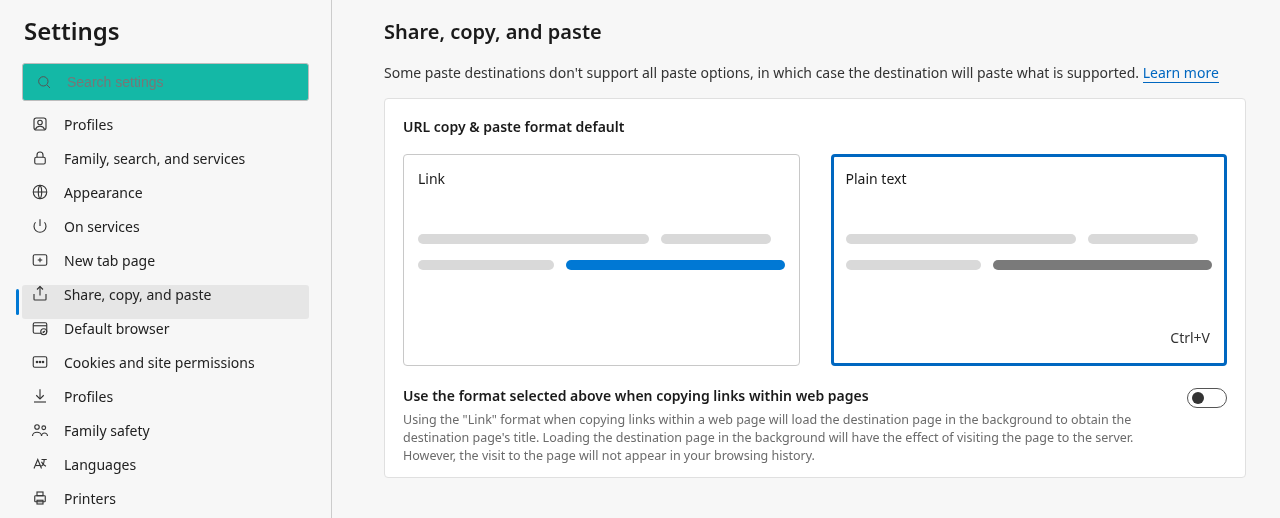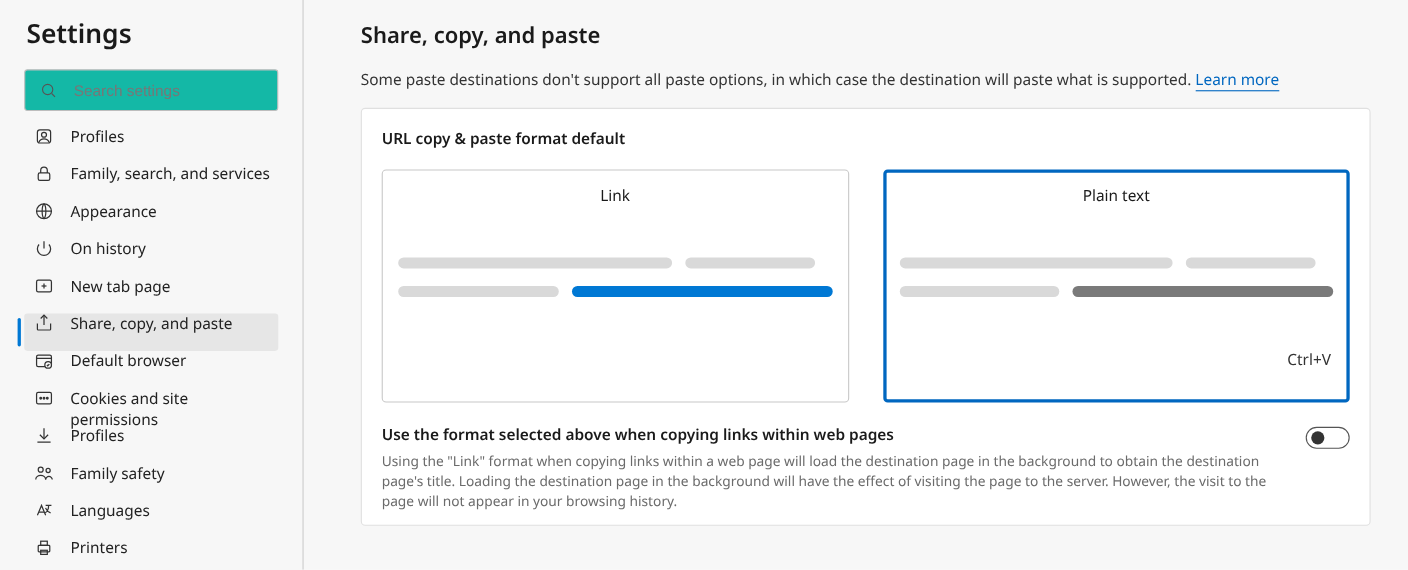--- a/index.html
+++ b/index.html
@@ -15,7 +15,7 @@
     }
     
     .sidebar {
-      width: 276px;
+      width: 332px;
       border-right: 1px solid #ccc;
       padding: 14px 22px 0 22px;
       background: #f7f7f7;

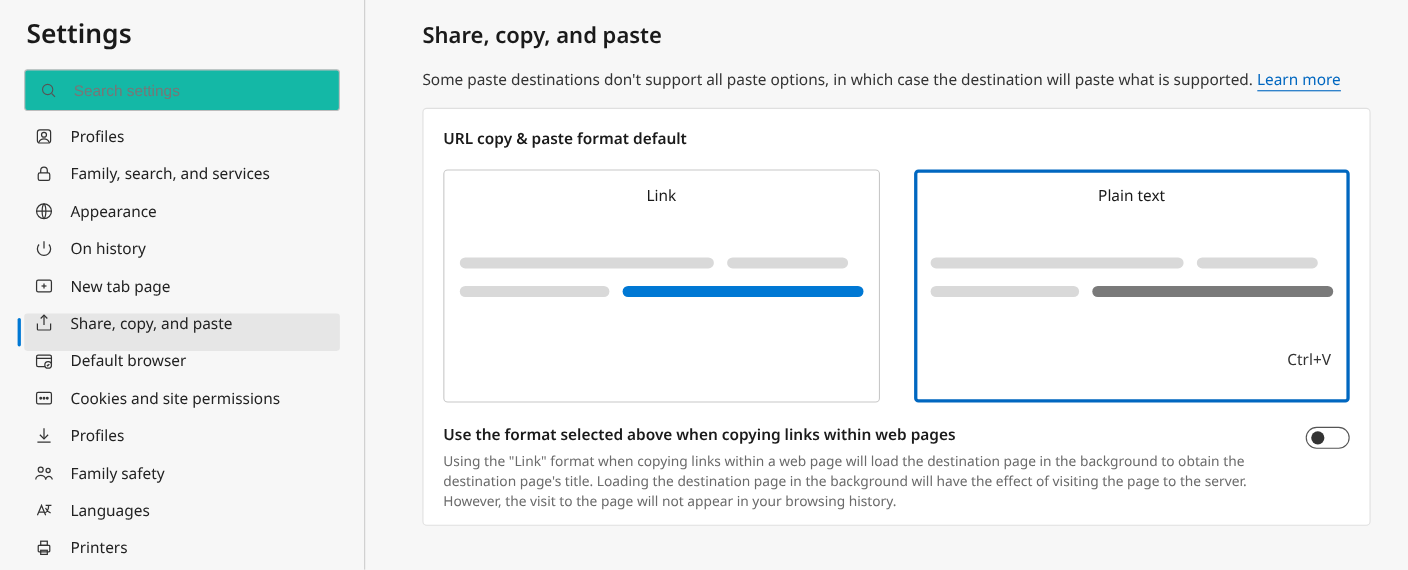--- a/index.html
+++ b/index.html
@@ -118,7 +118,6 @@
       display: flex;
       gap: 31px;
       margin-bottom: 20px;
-      text-align: center;
     }
     .option {
       flex: 1;

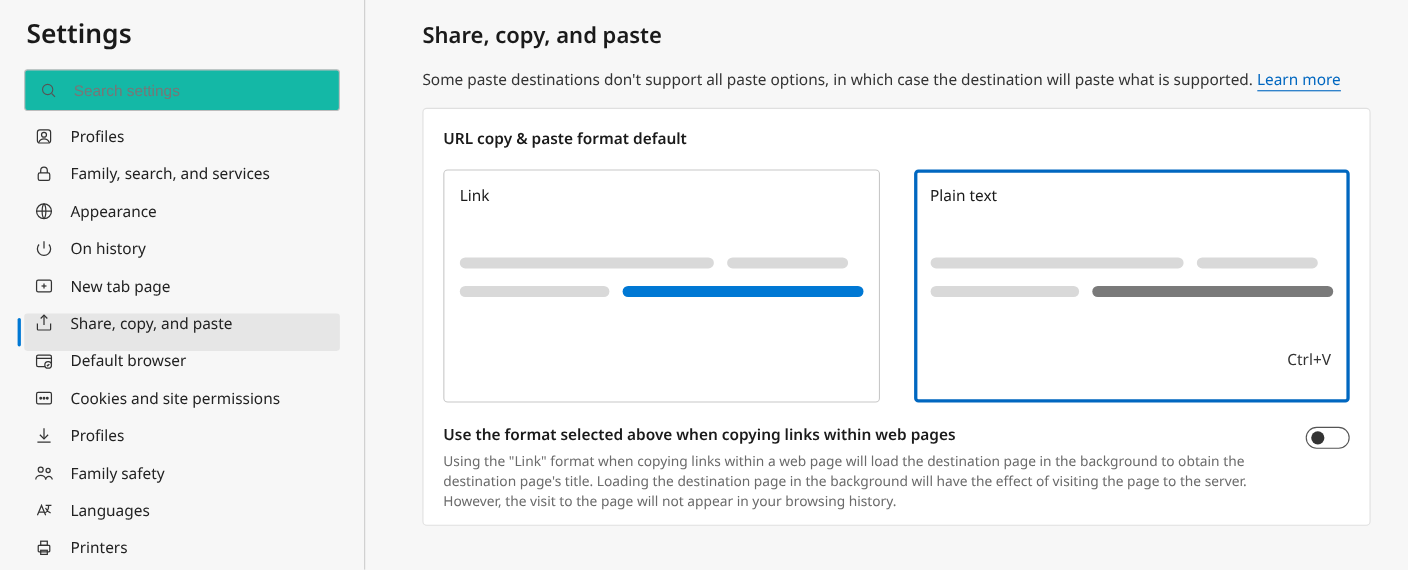--- a/index.html
+++ b/index.html
@@ -226,7 +226,7 @@
             <path d="M6 7a8 8 0 1 0 12 0"></path>
           </svg>
       </span>
-      <span class="label">On history</span>
+      <span class="label">On services</span>
     </li>
     <li class="nav-item">
       <span class="icon">

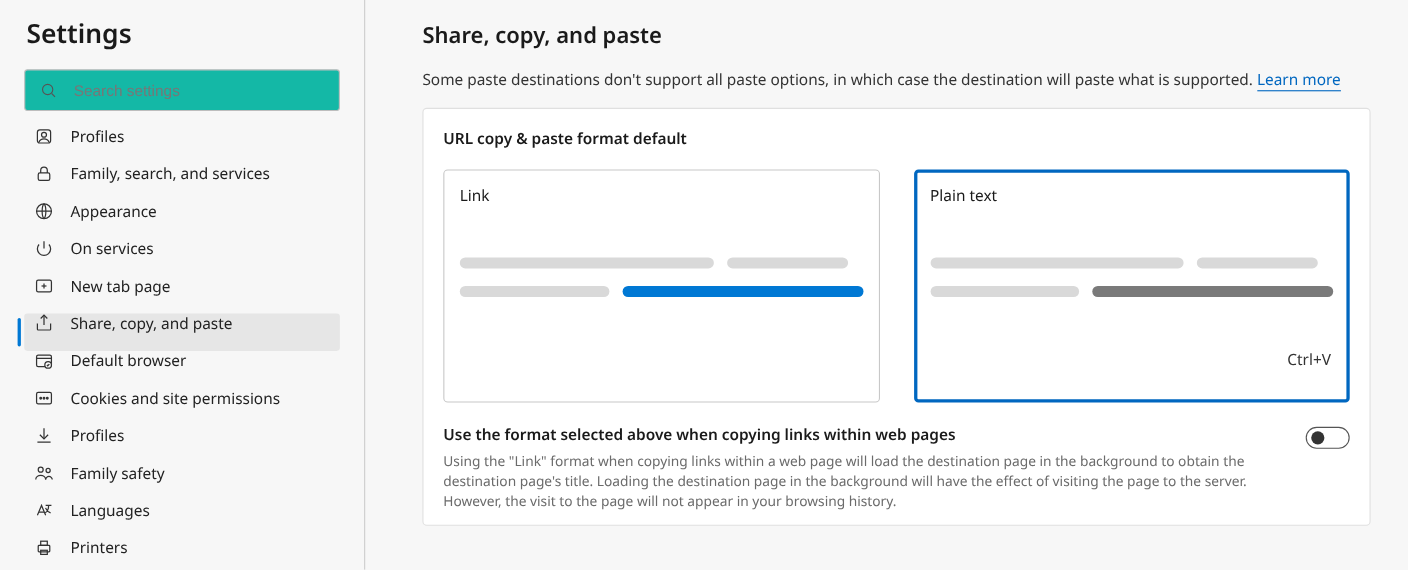--- a/index.html
+++ b/index.html
@@ -142,7 +142,7 @@
     .shortcut {
       position:absolute;
       right:14px;
-      bottom:26px;
+      bottom:16px;
       font-size:14px;
       color:#333;
     }

